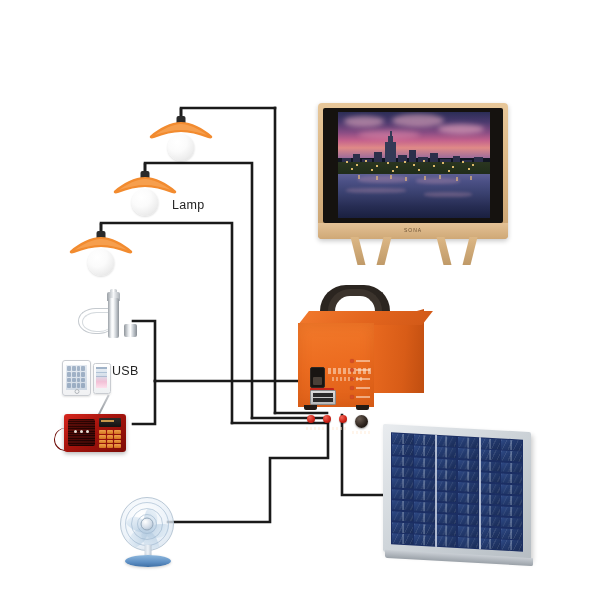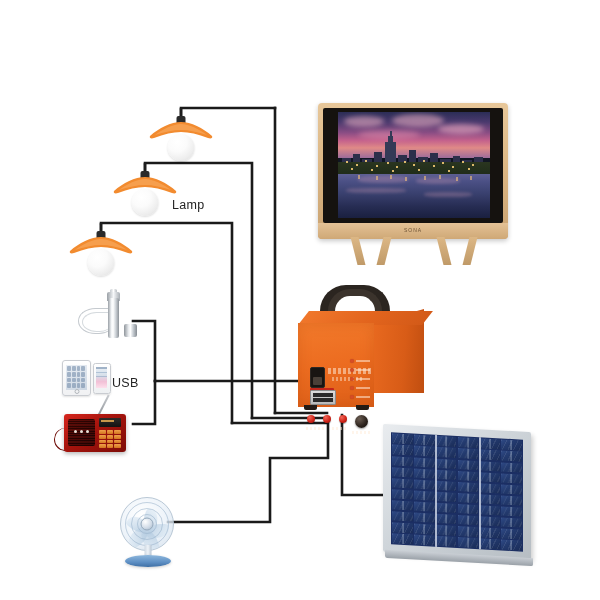--- a/index.html
+++ b/index.html
@@ -668,7 +668,7 @@
     </div>
   </div>
 
-  <div class="lbl" style="left:112px;top:376px;">USB</div>
+  <div class="lbl" style="left:112px;top:364px;">USB</div>
 
   <div class="node radio" style="left:54px;top:392px;">
     <div class="ant"></div>

